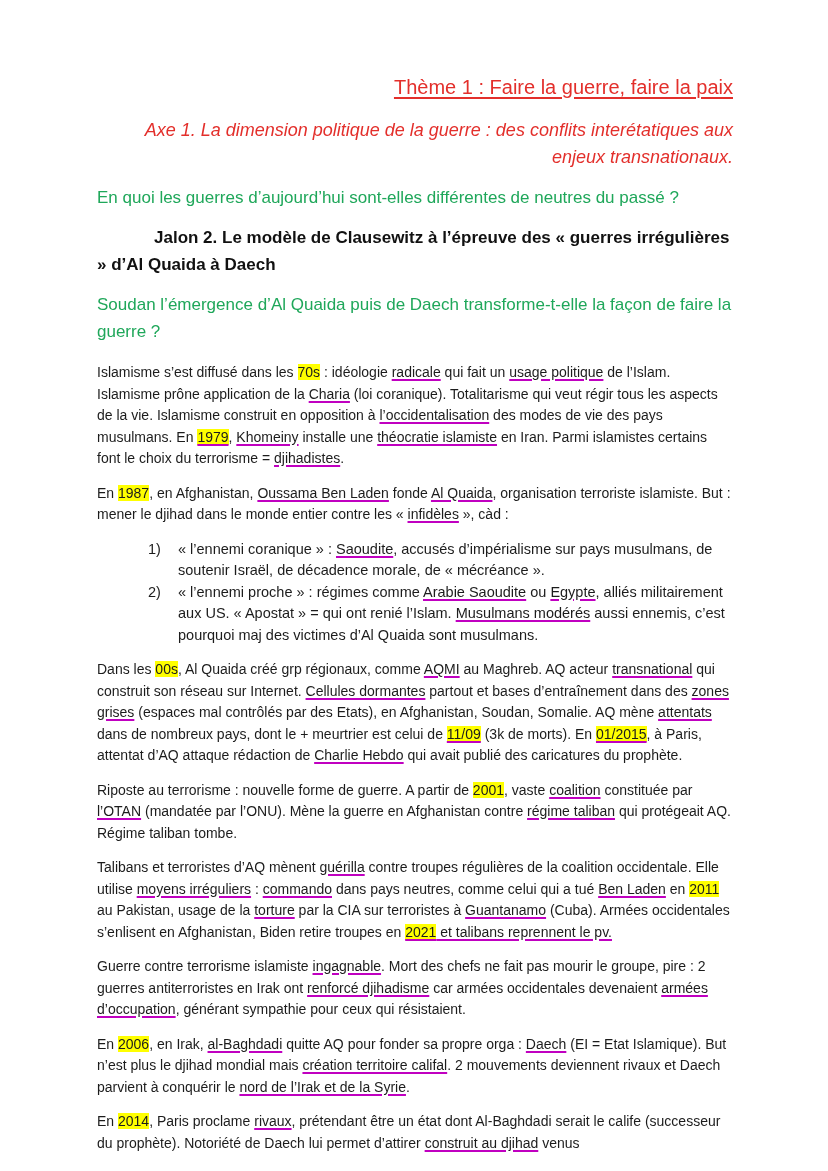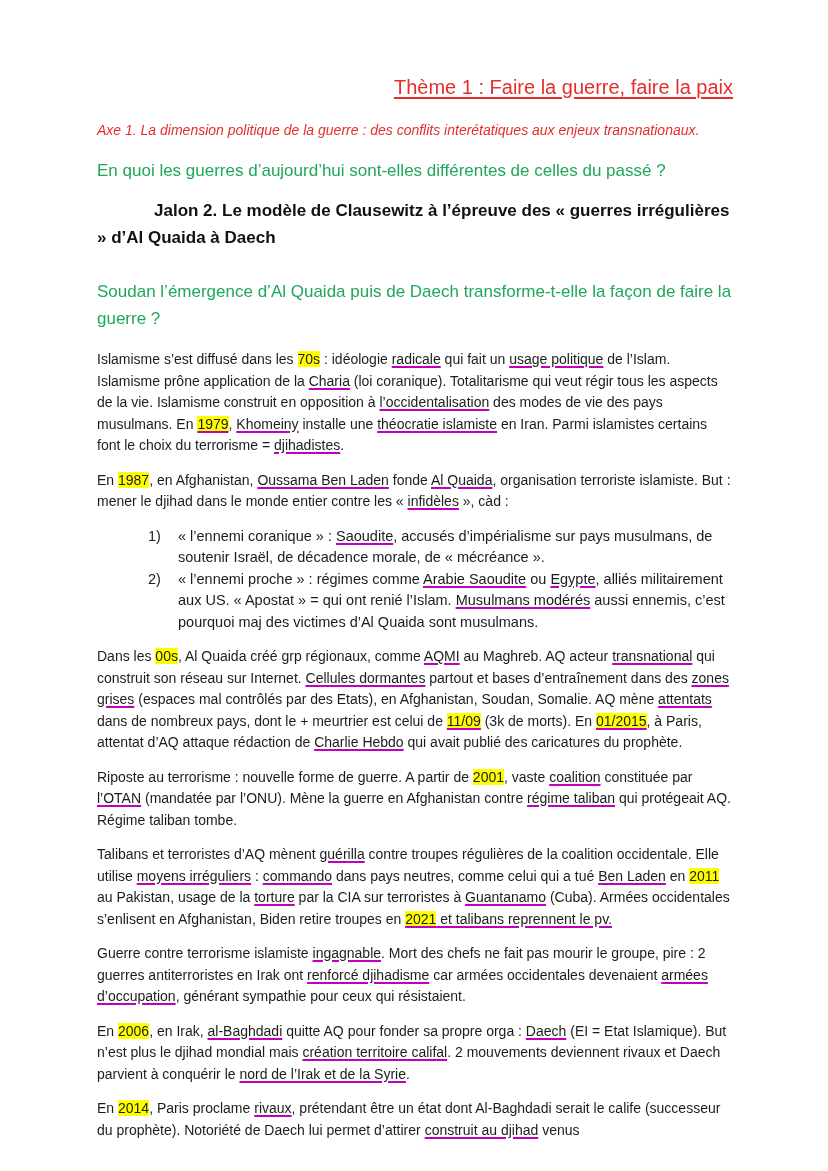--- a/index.html
+++ b/index.html
@@ -32,10 +32,11 @@
   .axe-heading{
     color:var(--heading-red,#e32f2b);
     font-style:italic;
-    font-size:14px;
+    font-size:18px;
     line-height:27px;
     font-weight:400;
     margin:0 0 13px 0;
+    text-align:right;
   }
   .question{
     color:var(--question-green,#1fa75a);

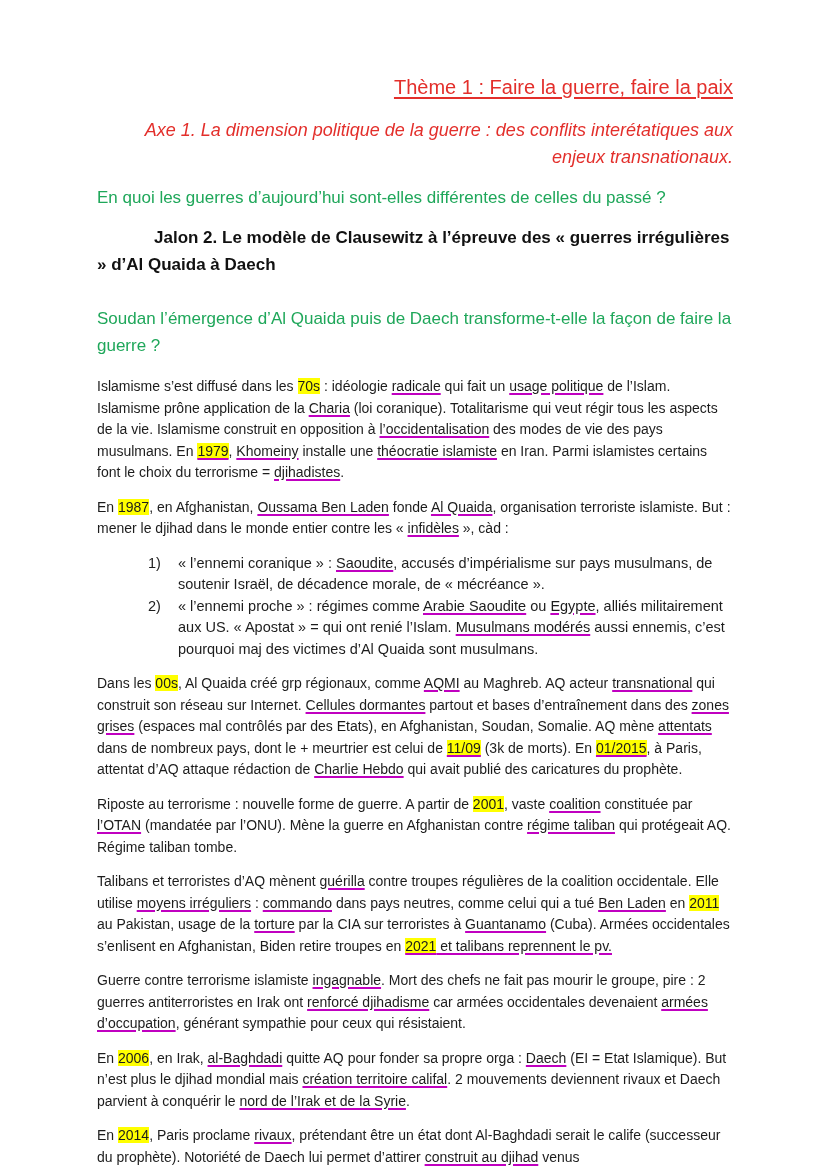--- a/index.html
+++ b/index.html
@@ -88,7 +88,7 @@
   <div class="content">
     <p class="doc-title">Thème 1 : Faire la guerre, faire la paix</p>
     <p class="axe-heading">Axe 1. La dimension politique de la guerre : des conflits interétatiques aux enjeux transnationaux.</p>
-    <p class="question">En quoi les guerres d’aujourd’hui sont-elles différentes de celles du passé ?</p>
+    <p class="question">En quoi les guerres d’aujourd’hui sont-elles différentes de neutres du passé ?</p>
     <p class="jalon-heading">Jalon 2. Le modèle de Clausewitz à l’épreuve des « guerres irrégulières » d’Al Quaida à Daech</p>
     <p class="question q2">Soudan l’émergence d’Al Quaida puis de Daech transforme-t-elle la façon de faire la guerre ?</p>
     <div id="doc-body">

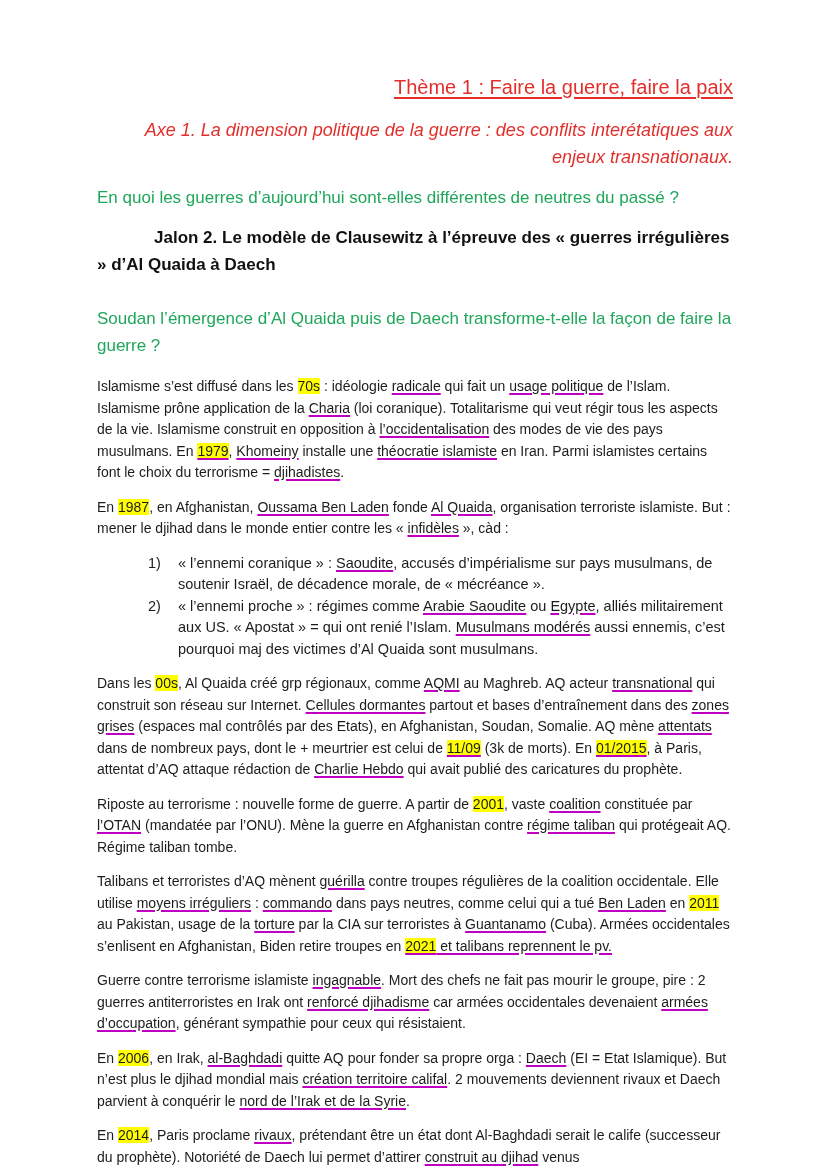--- a/index.html
+++ b/index.html
@@ -51,7 +51,7 @@
     line-height:27px;
     font-weight:700;
     text-indent:57px;
-    margin:0 0 27px 0;
+    margin:0 0 13px 0;
   }
   .q2{margin-bottom:17px;}
   .para{

